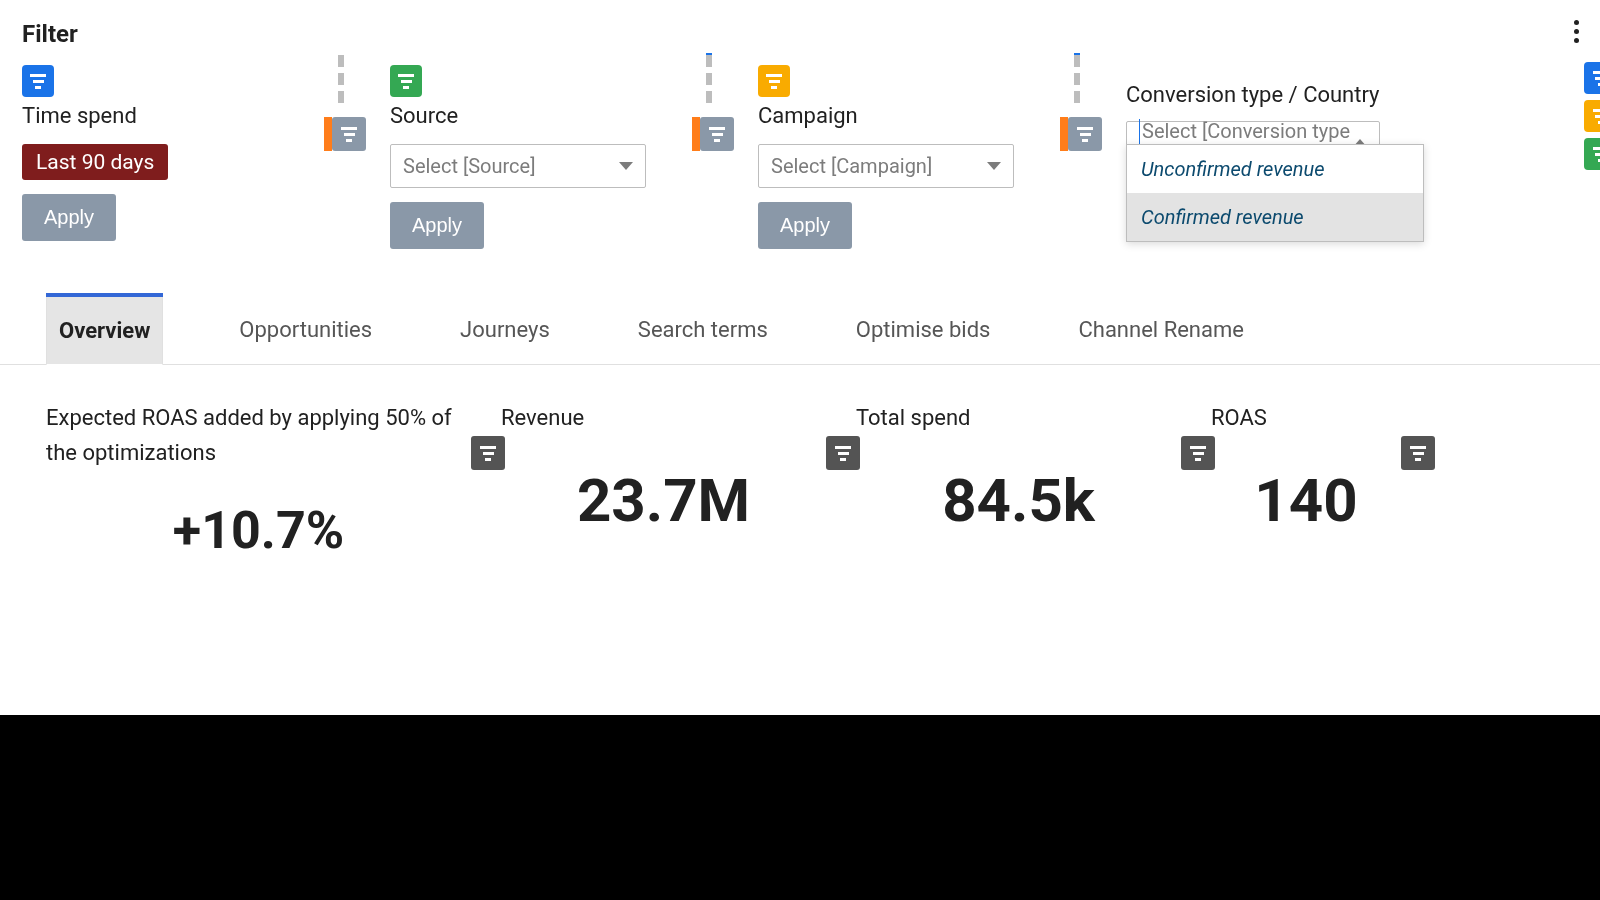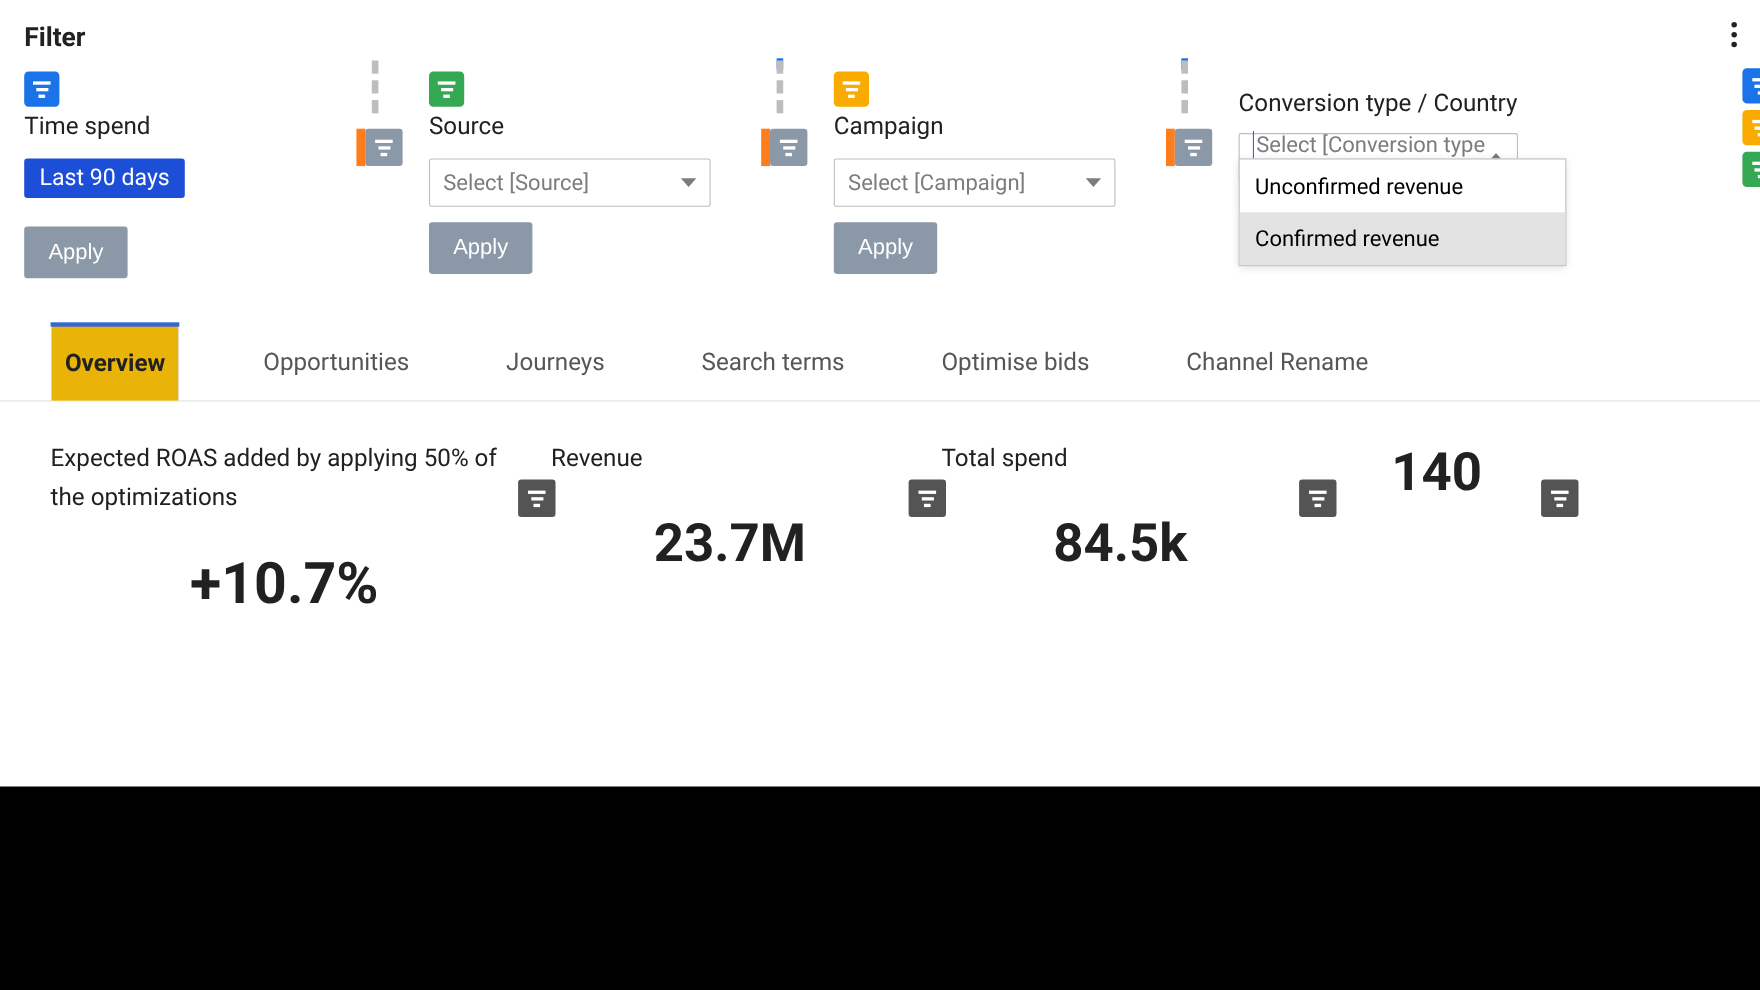--- a/index.html
+++ b/index.html
@@ -73,12 +73,12 @@
 
   .chip {
     display: inline-block;
-    background: #1d4ed8;
+    background: #7f1d1d;
     color: #fff;
     font-size: 21px;
     padding: 6px 14px;
     border-radius: 3px;
-    margin-bottom: 26px;
+    margin-bottom: 14px;
   }
 
   .select-box {

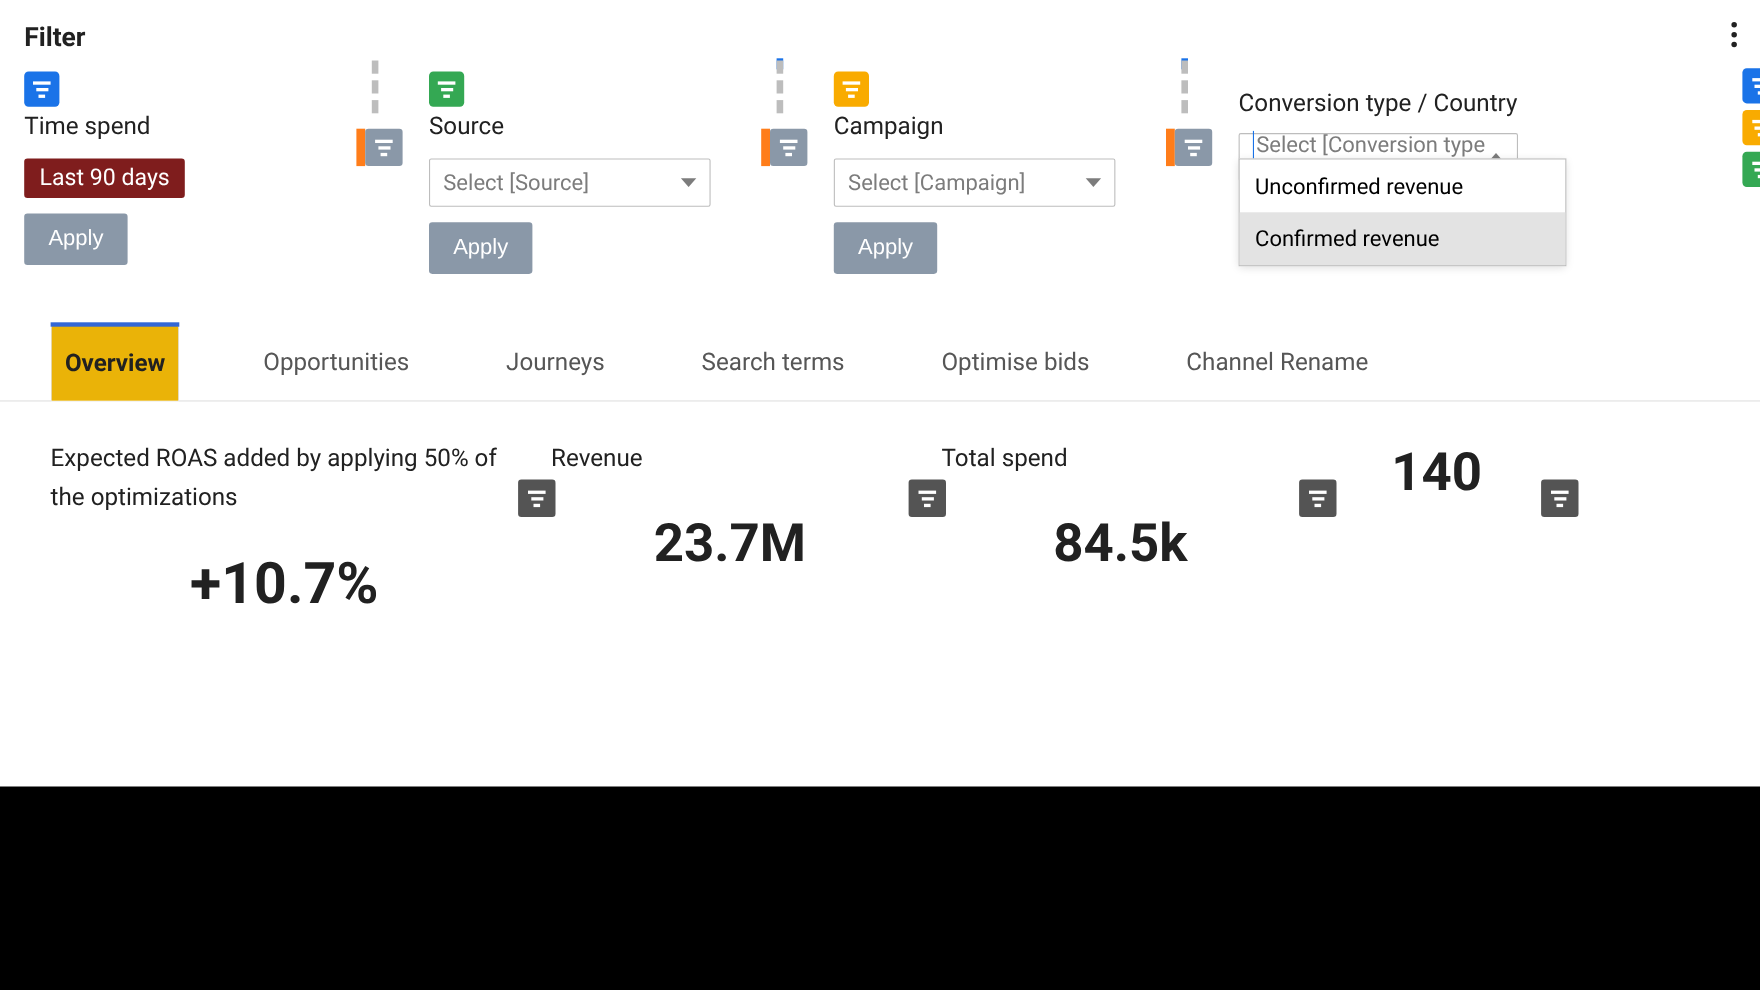--- a/index.html
+++ b/index.html
@@ -185,8 +185,9 @@
   .dropdown-panel .opt {
     padding: 12px 14px;
     font-size: 20px;
-    color: #000000;
+    color: #0c4a6e;
     cursor: pointer;
+    font-style: italic;
   }
   .dropdown-panel .opt.hover { background: #e3e3e3; }
 

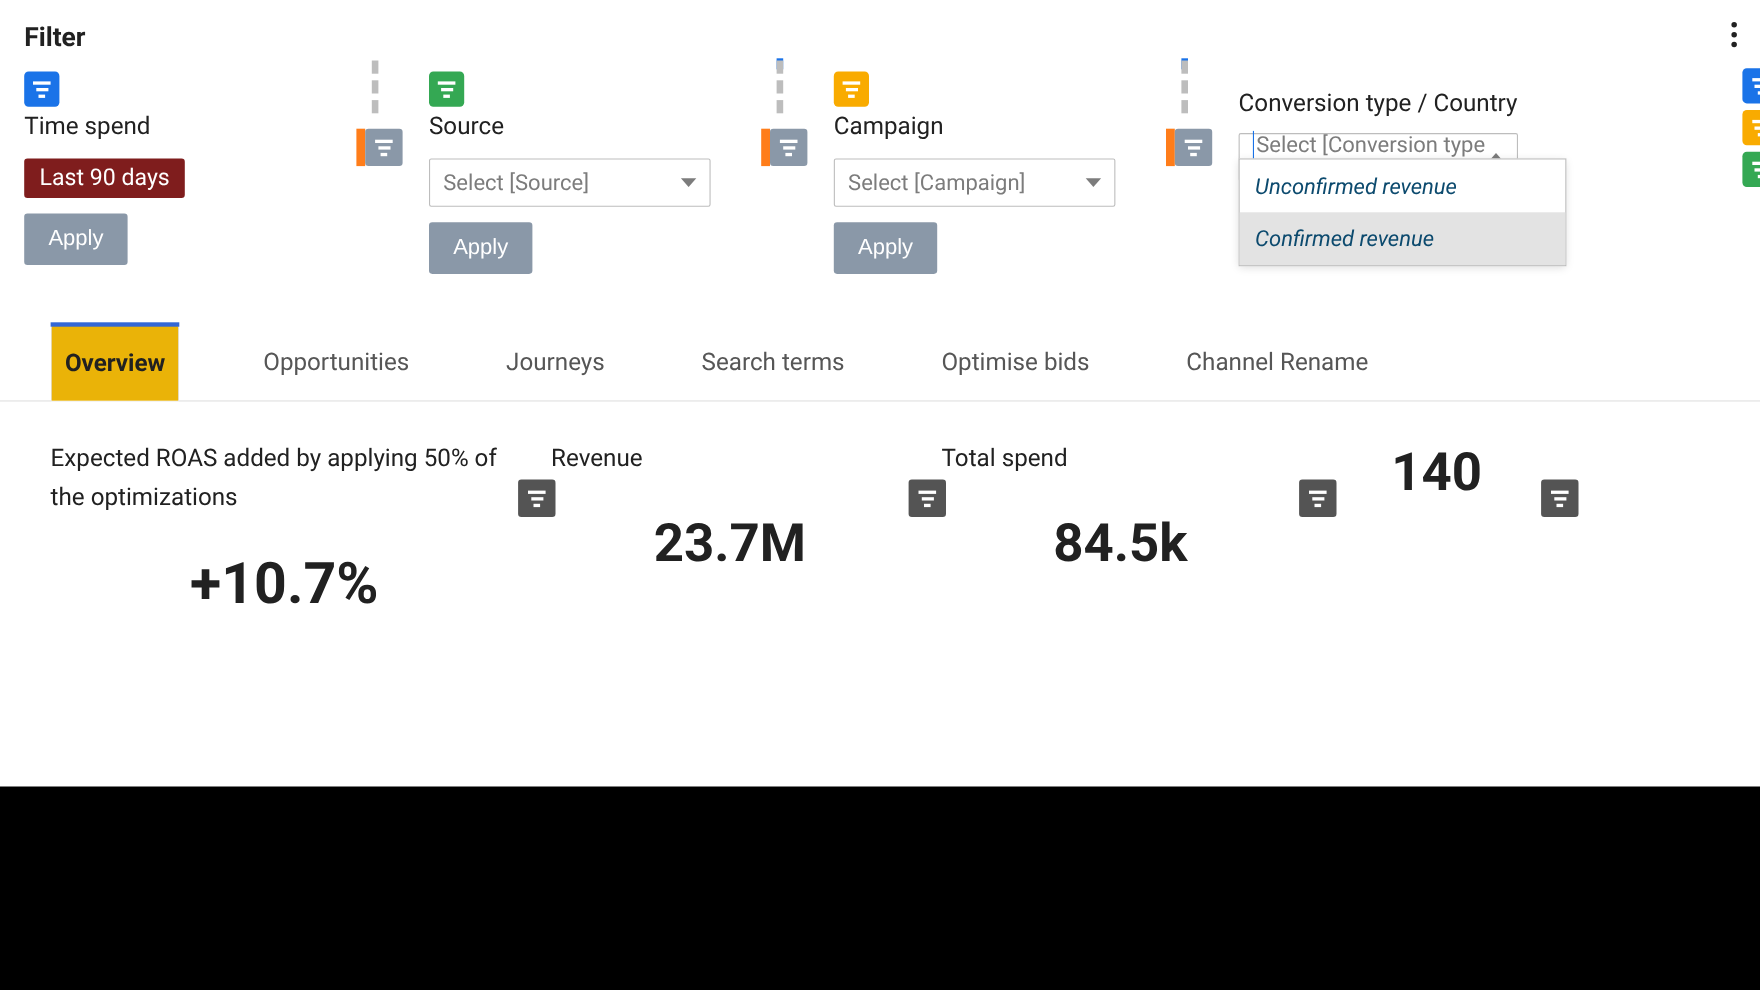--- a/index.html
+++ b/index.html
@@ -216,7 +216,7 @@
     font-weight: 700;
     border: 1px solid #e0e0e0;
     border-bottom: 1px solid #fff;
-    background: #eab308;
+    background: #e5e5e5;
     margin-bottom: -1px;
     border-top-left-radius: 3px;
     border-top-right-radius: 3px;

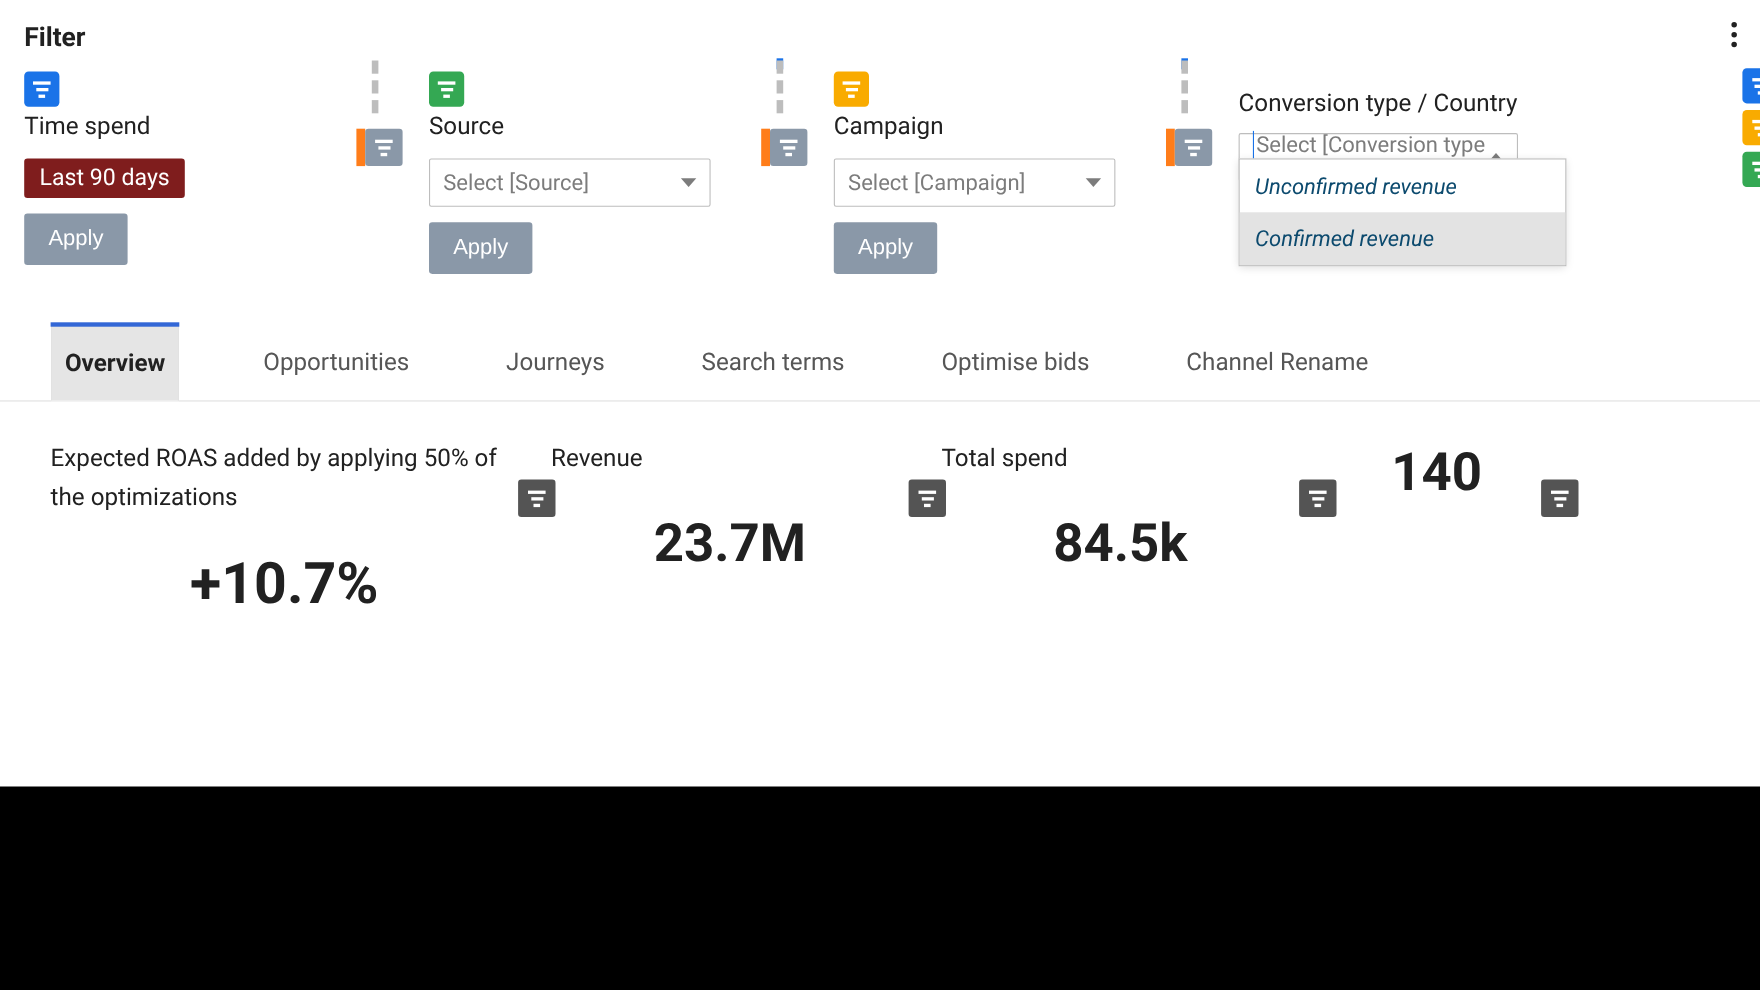--- a/index.html
+++ b/index.html
@@ -460,6 +460,7 @@
       </div>
   </div>
   <div class="kpi">
+    <div class="kpi-title">ROAS</div>
     <div class="kpi-value">140</div>
     <div class="badge">
         <div class="fl">

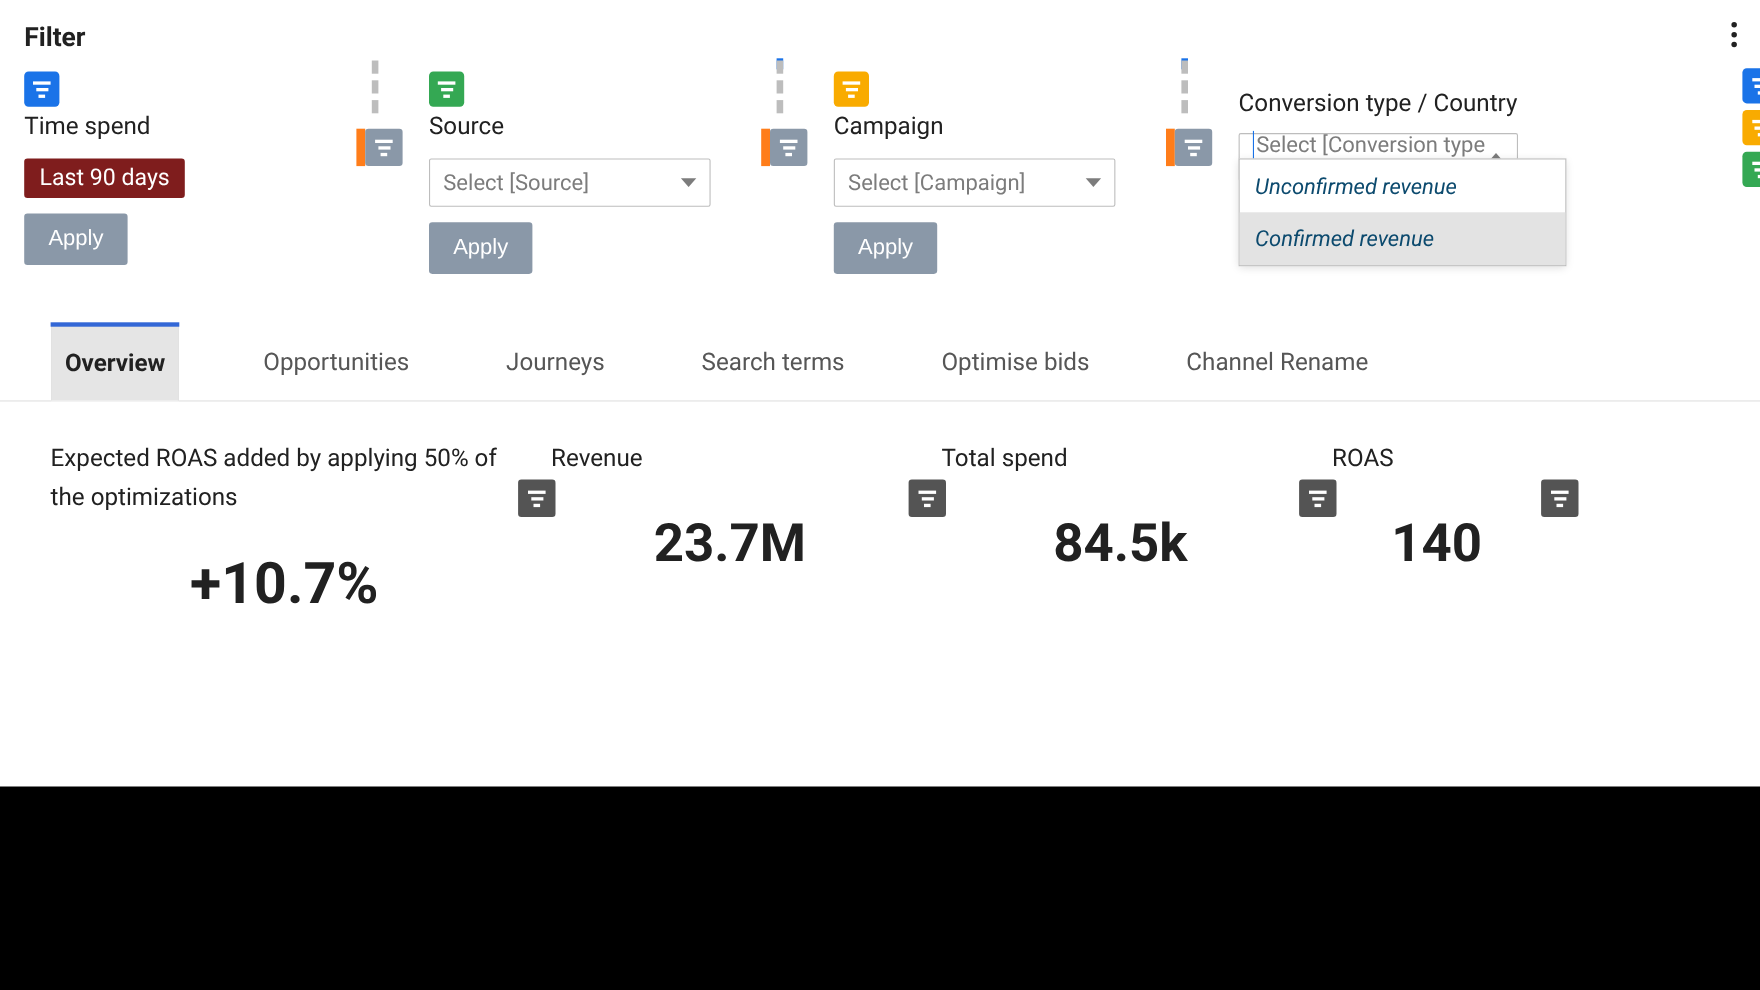--- a/index.html
+++ b/index.html
@@ -247,7 +247,7 @@
     margin-bottom: 30px;
   }
   .kpi-value {
-    font-size: 48px;
+    font-size: 60px;
     font-weight: 700;
     color: #212121;
     text-align: center;

